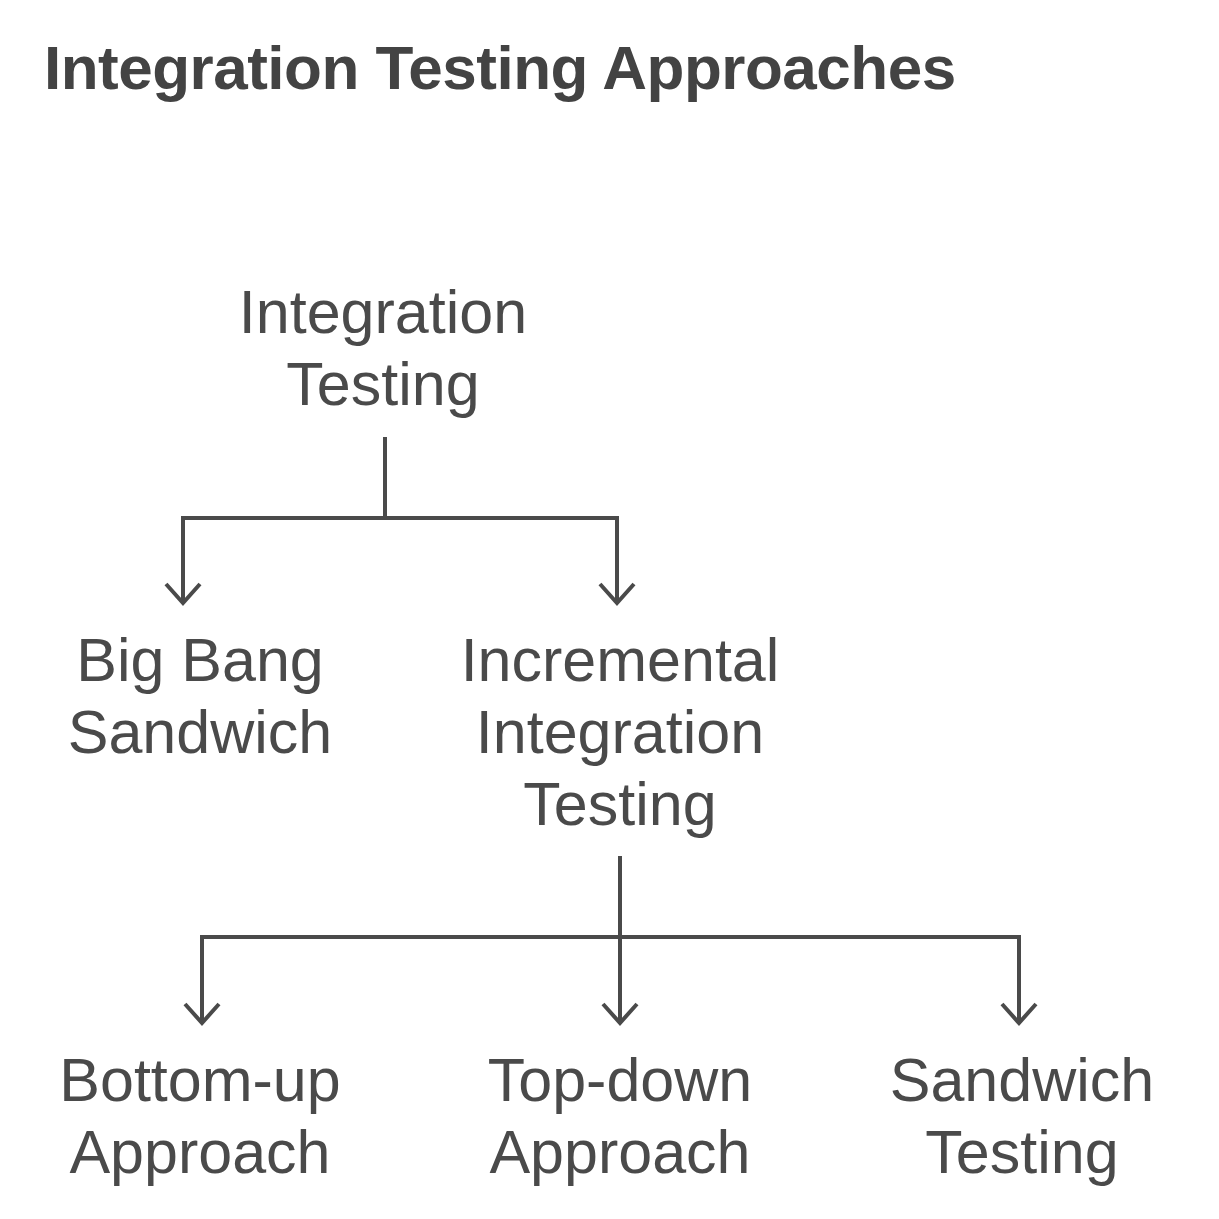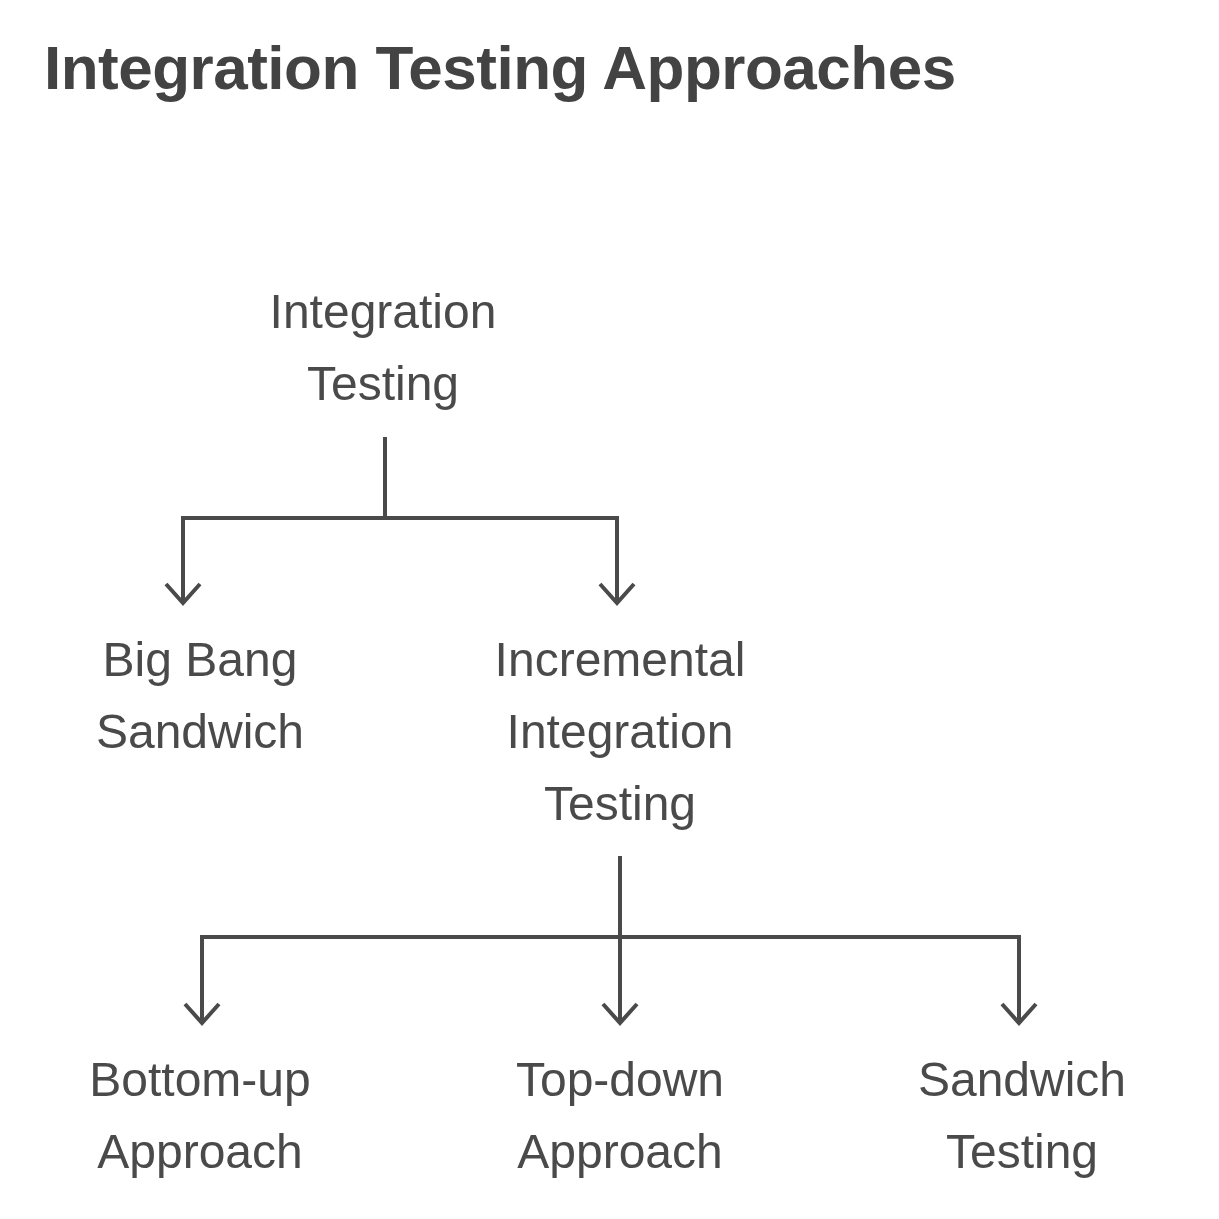--- a/index.html
+++ b/index.html
@@ -41,7 +41,7 @@
     position: absolute;
     text-align: center;
     color: #4a4a4a;
-    font-size: 48px;
+    font-size: 61px;
     line-height: 72px;
     font-weight: normal;
     white-space: pre-line;

